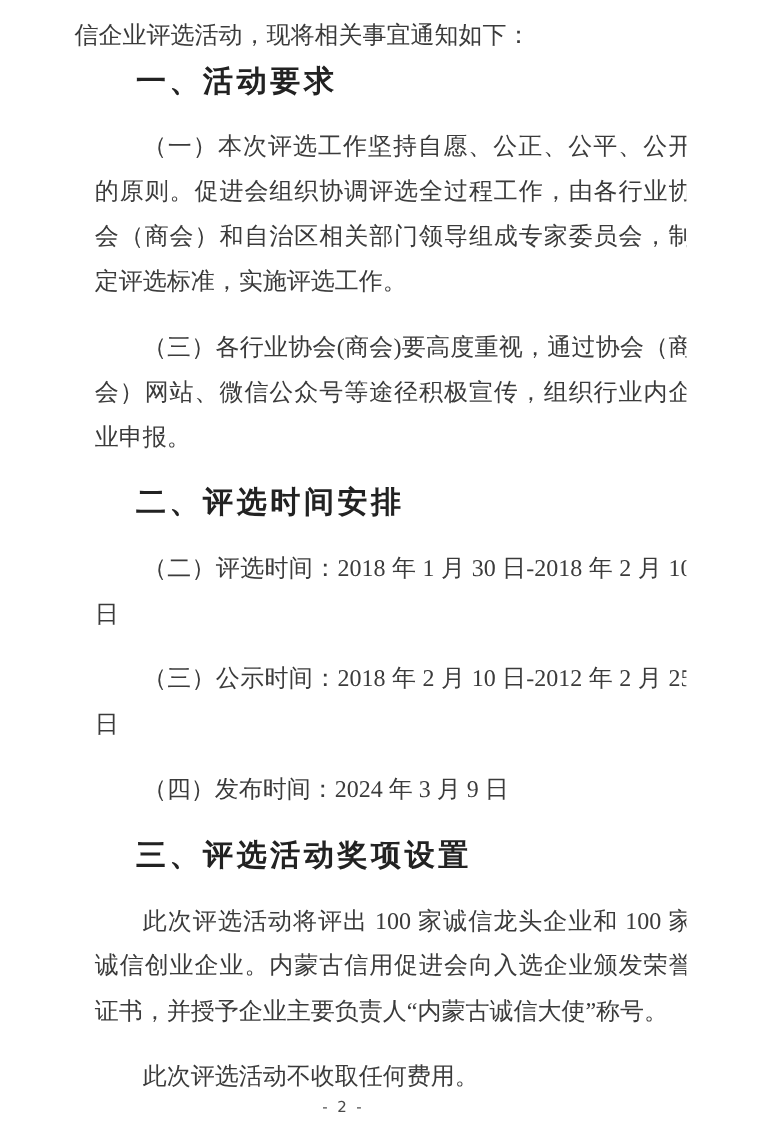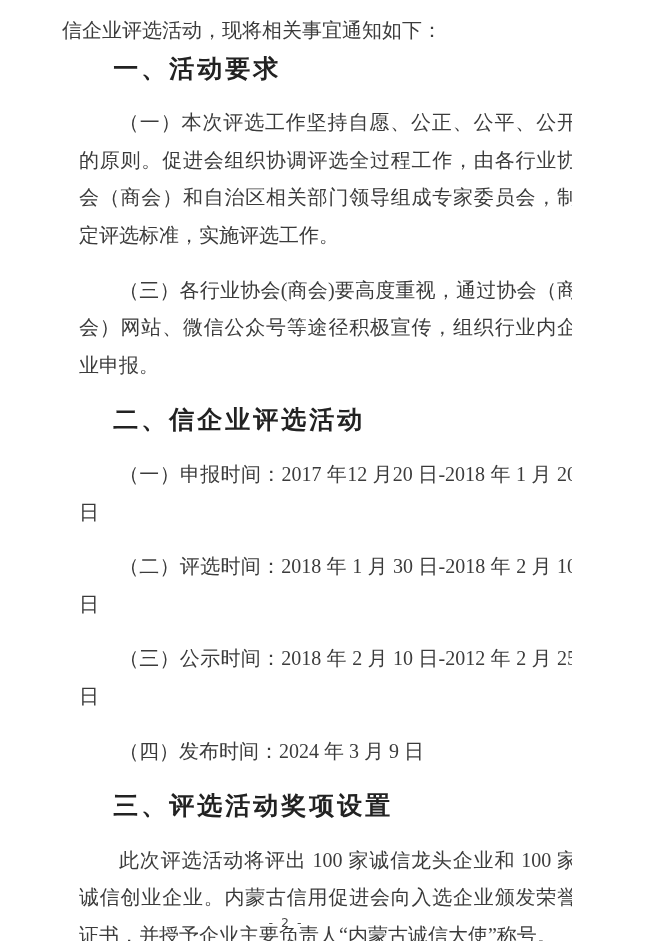--- a/index.html
+++ b/index.html
@@ -67,7 +67,7 @@
     <p class="para">（一）本次评选工作坚持自愿、公正、公平、公开的原则。促进会组织协调评选全过程工作，由各行业协会（商会）和自治区相关部门领导组成专家委员会，制定评选标准，实施评选工作。</p>
     <p class="para">（三）各行业协会(商会)要高度重视，通过协会（商会）网站、微信公众号等途径积极宣传，组织行业内企业申报。</p>
 
-    <p class="section-heading">二、信企业评选活动</p>
+    <p class="section-heading">二、评选时间安排</p>
     <p class="para">（一）申报时间：2017 年12 月20 日-2018 年 1 月 20 日</p>
     <p class="para">（二）评选时间：2018 年 1 月 30 日-2018 年 2 月 10 日</p>
     <p class="para">（三）公示时间：2018 年 2 月 10 日-2012 年 2 月 25 日</p>

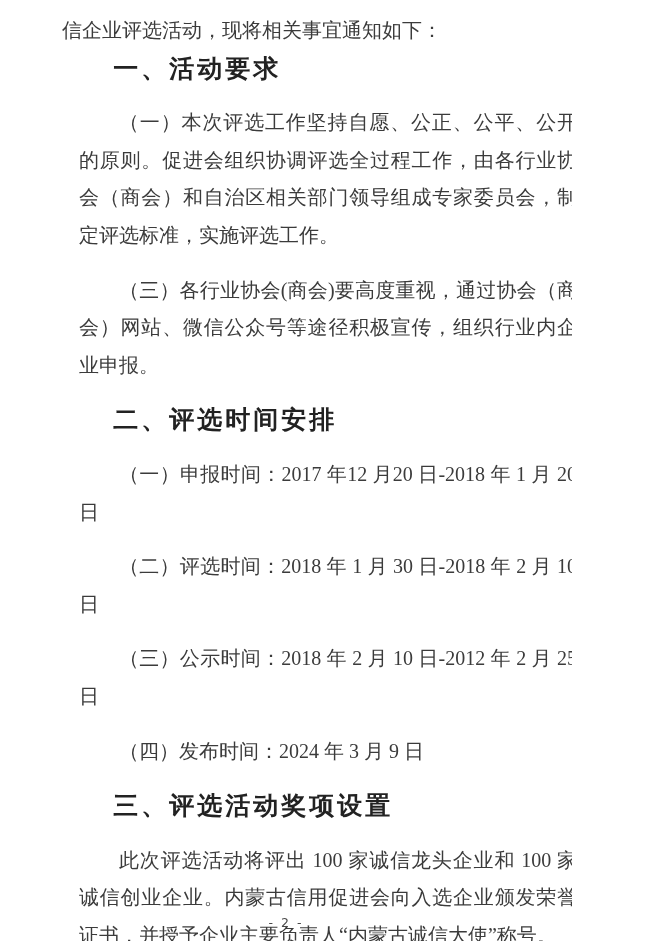--- a/index.html
+++ b/index.html
@@ -68,7 +68,6 @@
     <p class="para">（三）各行业协会(商会)要高度重视，通过协会（商会）网站、微信公众号等途径积极宣传，组织行业内企业申报。</p>
 
     <p class="section-heading">二、评选时间安排</p>
-    <p class="para">（一）申报时间：2017 年12 月20 日-2018 年 1 月 20 日</p>
     <p class="para">（二）评选时间：2018 年 1 月 30 日-2018 年 2 月 10 日</p>
     <p class="para">（三）公示时间：2018 年 2 月 10 日-2012 年 2 月 25 日</p>
     <p class="para">（四）发布时间：2024 年 3 月 9 日</p>

